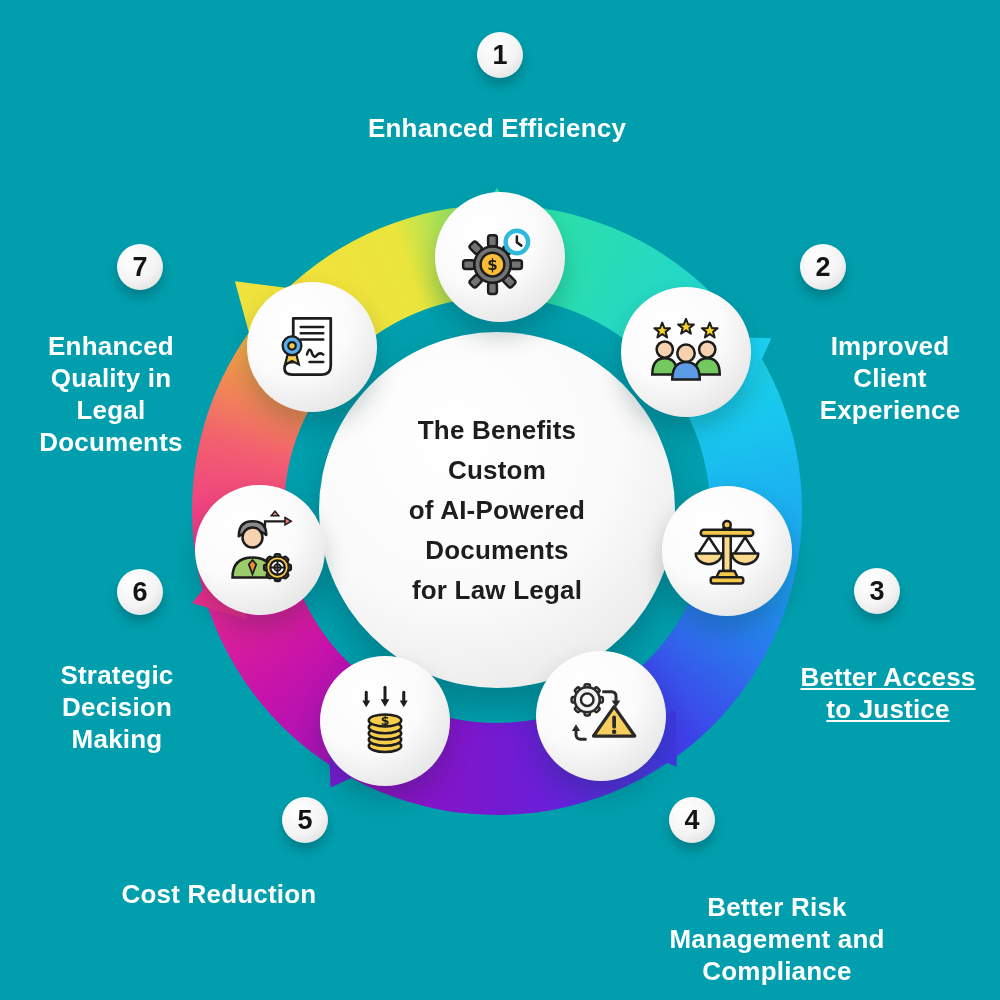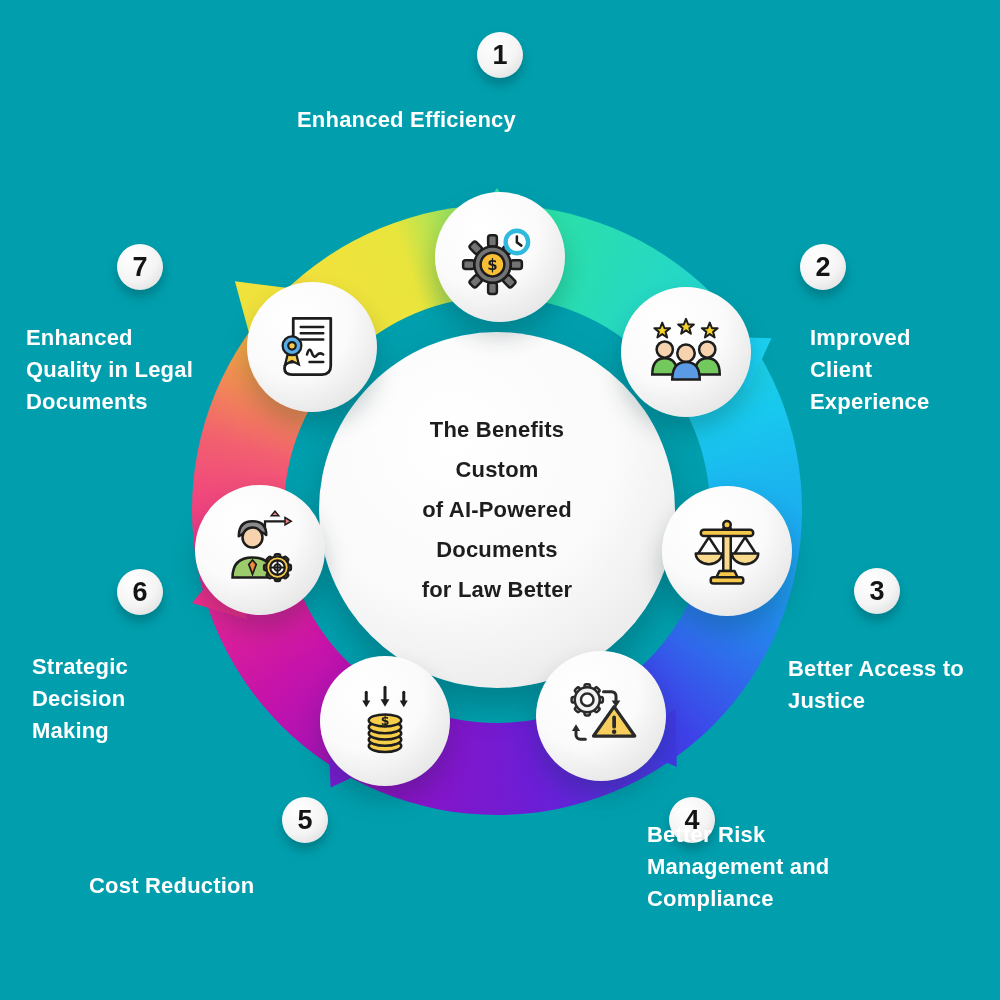--- a/index.html
+++ b/index.html
@@ -68,8 +68,8 @@
 
   
   .label{
-    position:absolute;color:#FFFFFF;font-weight:700;font-size:22px;line-height:32px;
-    text-align:left;z-index:4;letter-spacing:.2px;
+    position:absolute;color:#FFFFFF;font-weight:700;font-size:26px;line-height:32px;
+    text-align:center;z-index:4;letter-spacing:.2px;margin-top:8px;
   }
   .l1{left:297px;top:104px;width:400px;}
   .l2{left:810px;top:322px;width:160px;}

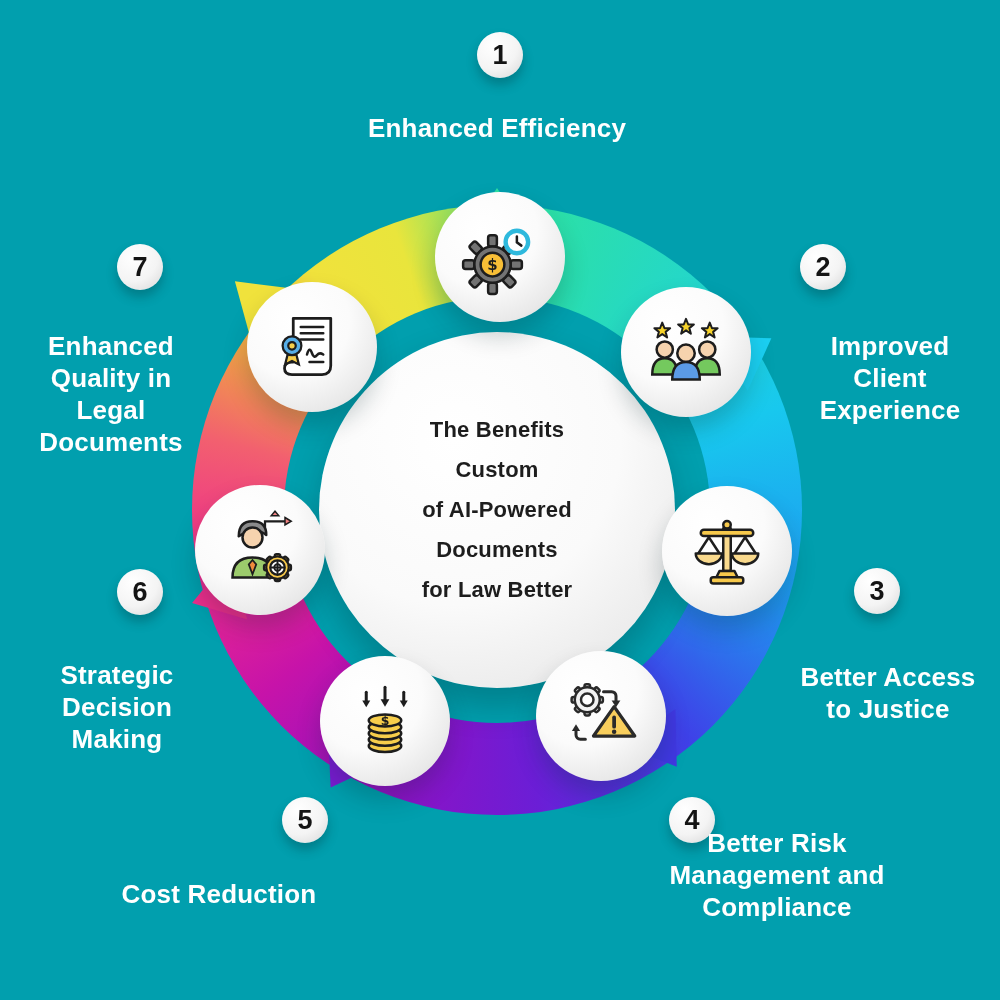--- a/index.html
+++ b/index.html
@@ -52,7 +52,7 @@
     box-shadow:0 18px 32px rgba(0,35,40,.25);
     display:flex;align-items:center;justify-content:center;text-align:center;z-index:3;
   }
-  .center-title{font-size:22px;font-weight:800;color:#1D1D1D;line-height:40px;letter-spacing:.2px;}
+  .center-title{font-size:26px;font-weight:800;color:#1D1D1D;line-height:40px;letter-spacing:.2px;}
 
   
   .badge{

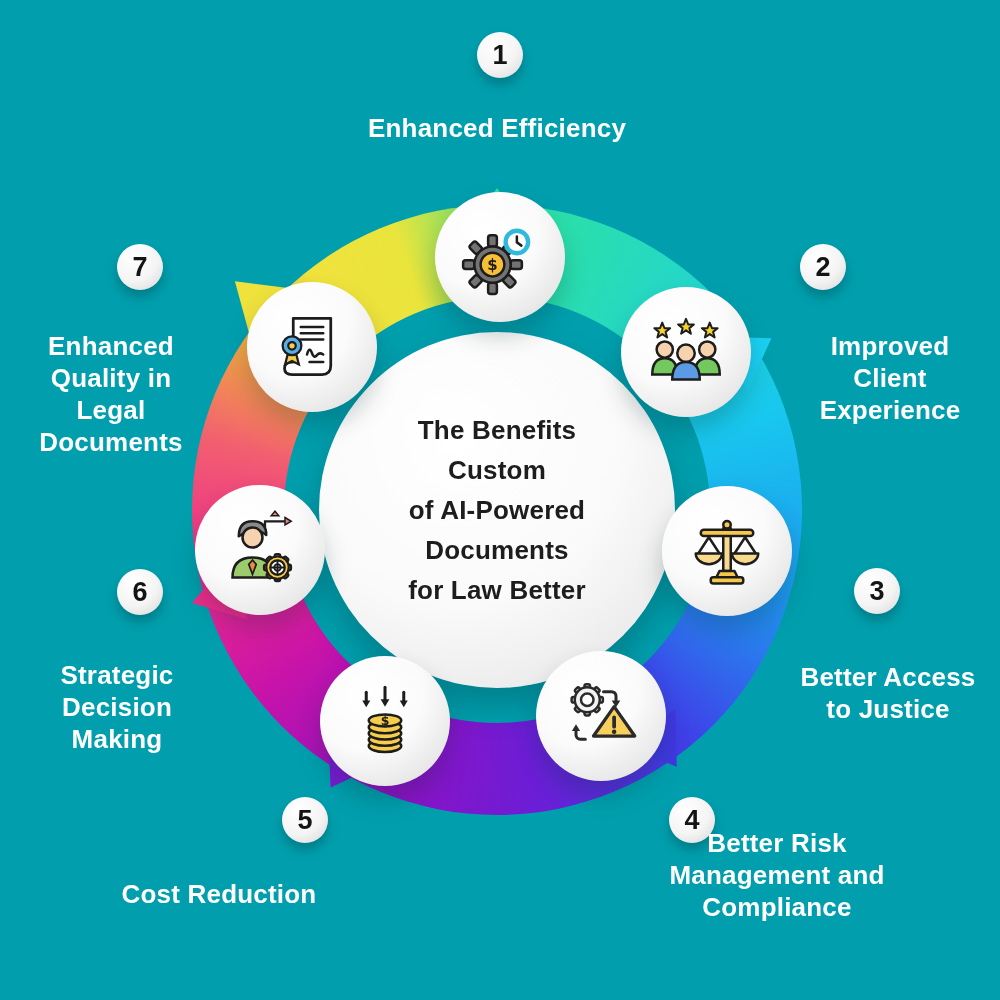--- a/index.html
+++ b/index.html
@@ -98,7 +98,7 @@
       <div>Custom</div>
       <div>of AI-Powered</div>
       <div>Documents</div>
-      <div>for Law Better</div>
+      <div>for Law Legal</div>
     </div>
   </div>
 

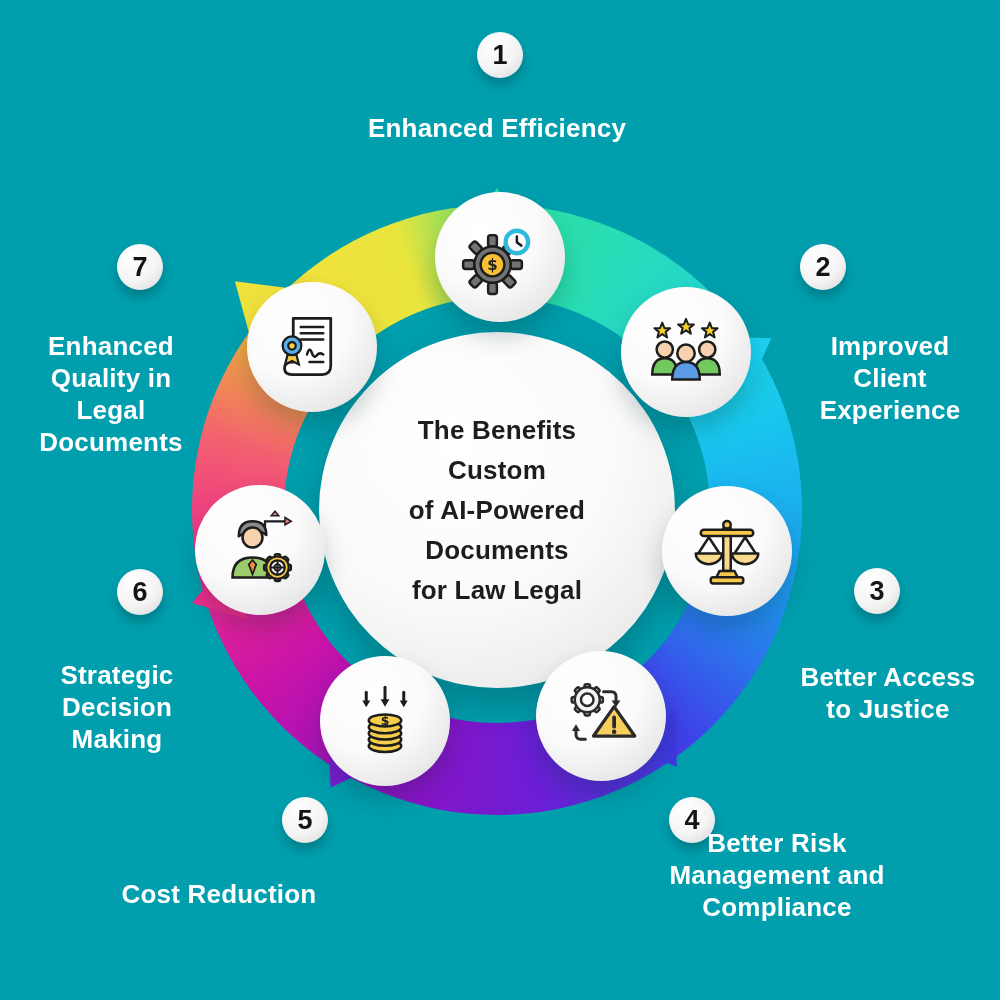--- a/index.html
+++ b/index.html
@@ -73,7 +73,7 @@
   }
   .l1{left:297px;top:104px;width:400px;}
   .l2{left:810px;top:322px;width:160px;}
-  .l3{left:788px;top:653px;width:200px;}
+  .l3{left:788px;top:653px;width:200px;text-decoration:underline;}
   .l4{left:647px;top:819px;width:260px;}
   .l5{left:89px;top:870px;width:260px;}
   .l6{left:32px;top:651px;width:170px;}

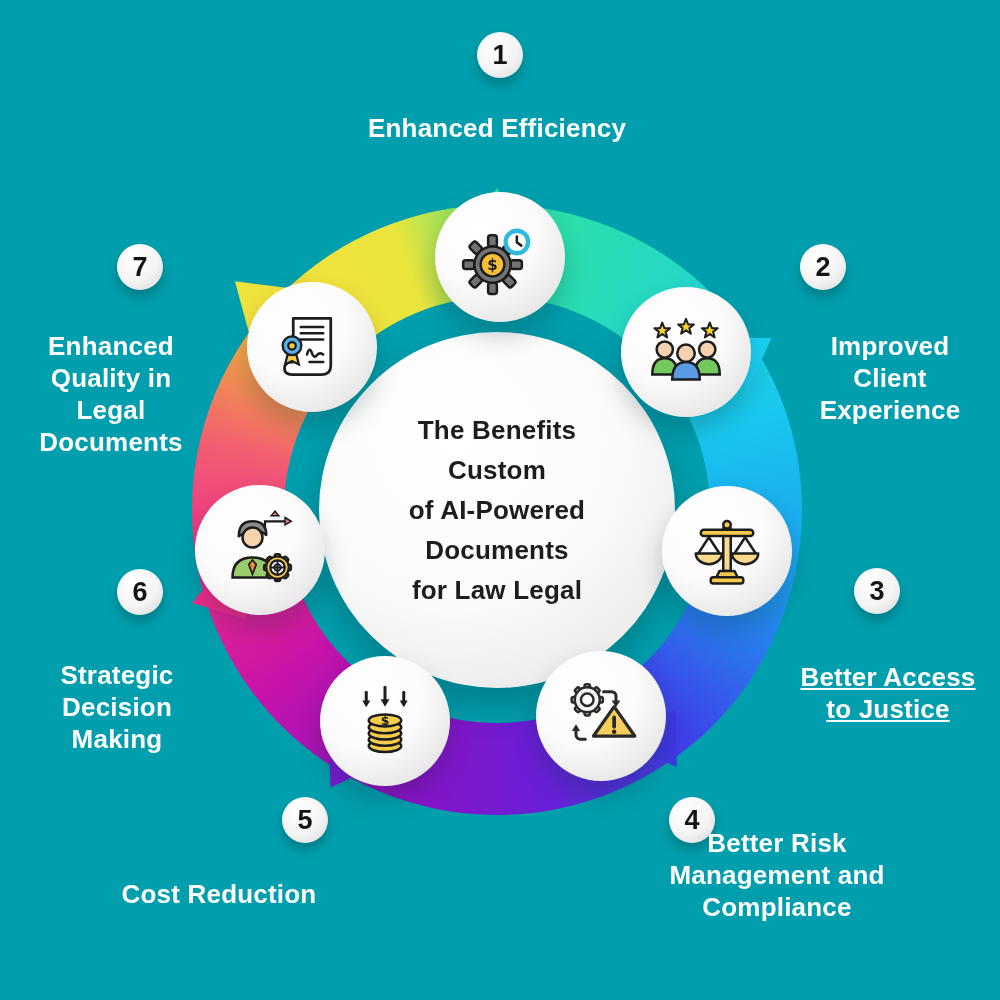--- a/index.html
+++ b/index.html
@@ -74,7 +74,7 @@
   .l1{left:297px;top:104px;width:400px;}
   .l2{left:810px;top:322px;width:160px;}
   .l3{left:788px;top:653px;width:200px;text-decoration:underline;}
-  .l4{left:647px;top:819px;width:260px;}
+  .l4{left:647px;top:883px;width:260px;}
   .l5{left:89px;top:870px;width:260px;}
   .l6{left:32px;top:651px;width:170px;}
   .l7{left:26px;top:322px;width:170px;}

